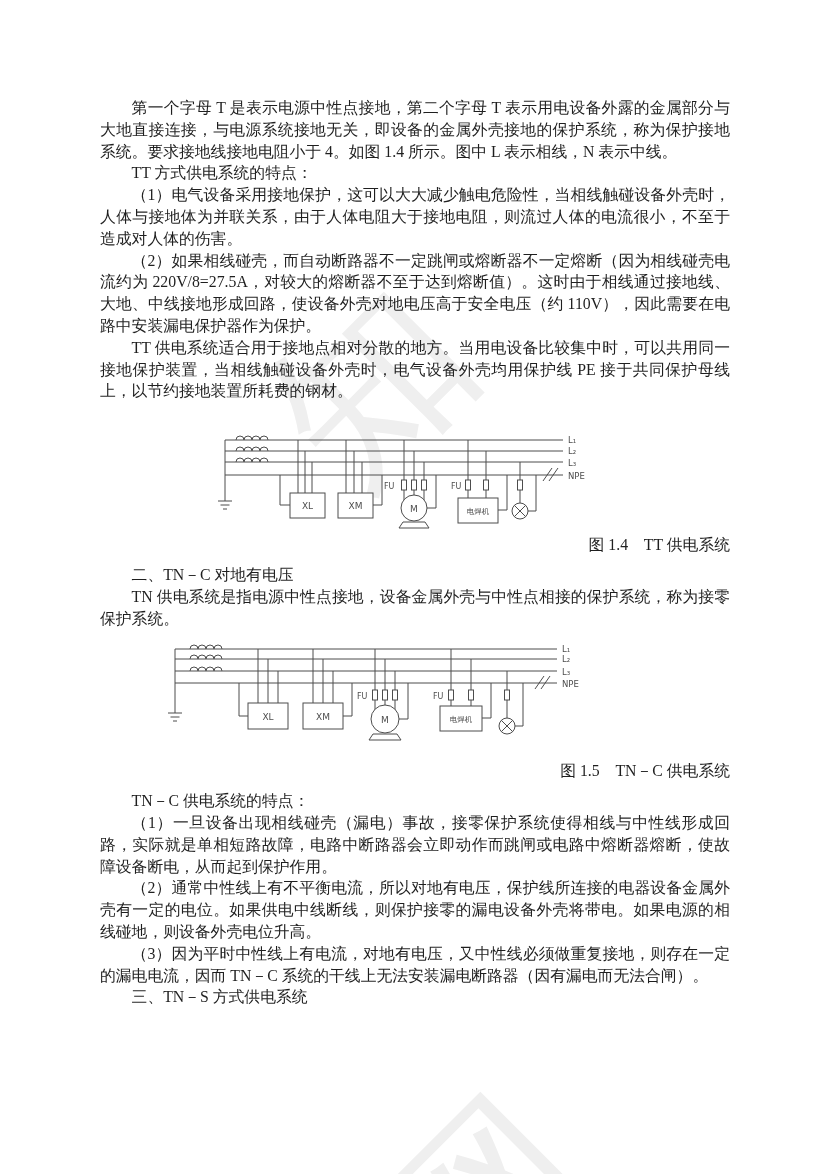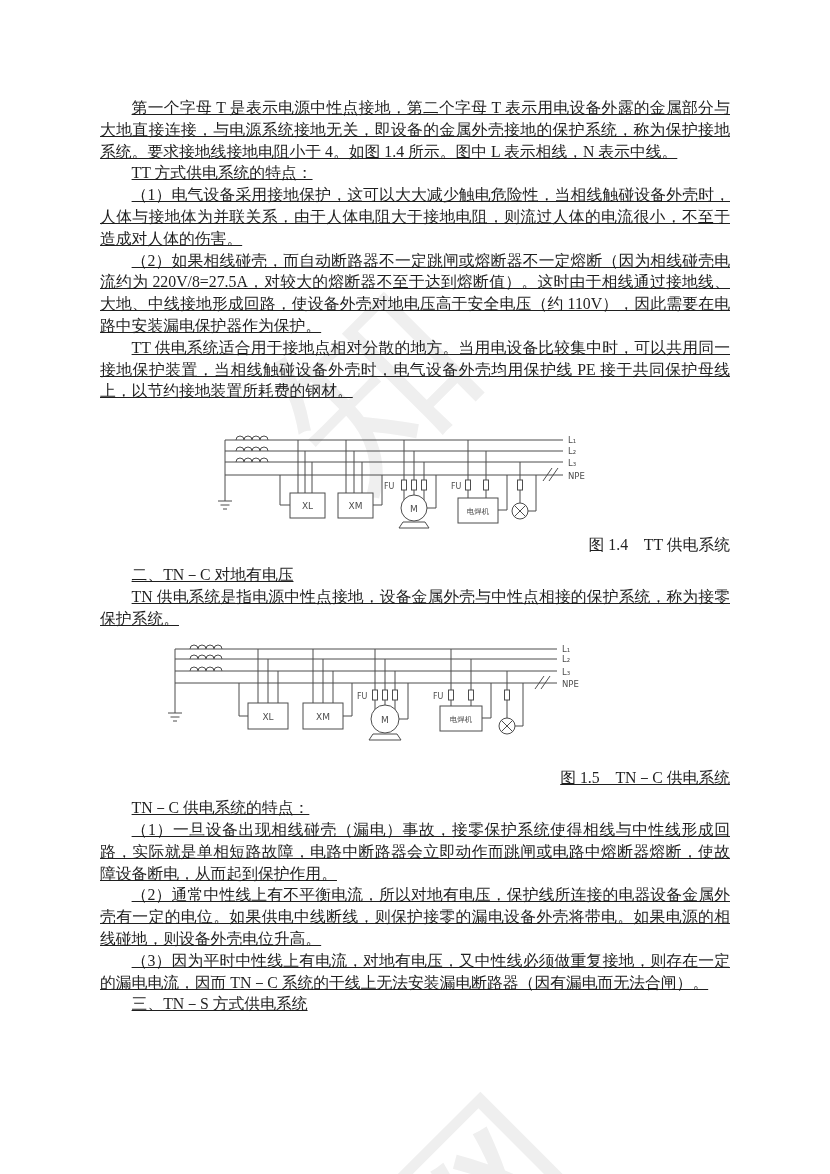--- a/index.html
+++ b/index.html
@@ -37,7 +37,7 @@
     line-height: 21.8px;
     text-align: justify;
   }
-  .content p { text-indent: 2em; text-decoration: underline; }
+  .content p { text-indent: 2em; }
   figure { margin: 0; }
   .fig-block .diagram { display: block; }
   .fig14 { margin: 26px 0 8px 0; }

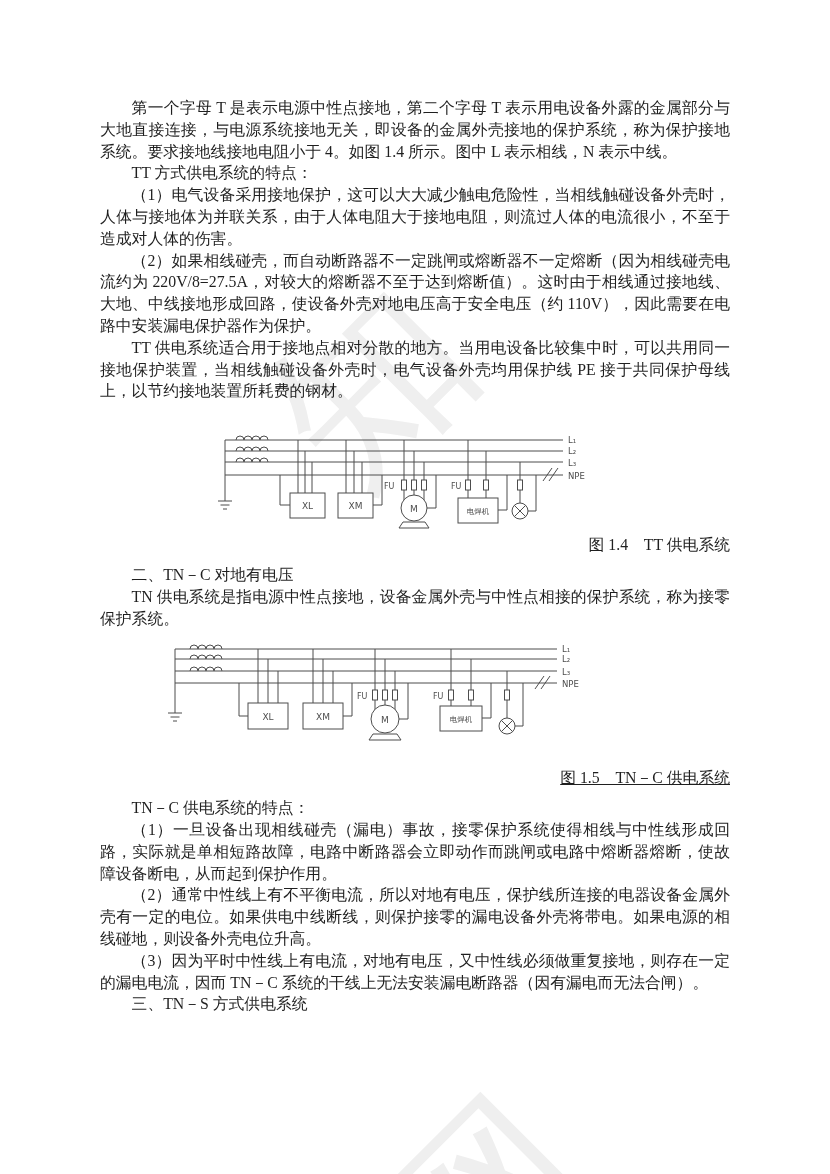--- a/index.html
+++ b/index.html
@@ -50,7 +50,7 @@
     line-height: 21.8px;
   }
   .fig14 figcaption { margin-top: 2px; }
-  .fig15 figcaption { margin-top: 20px; text-decoration: underline; }
+  .fig15 figcaption { margin-top: 13px; }
   svg { overflow: visible; }
   .sch { stroke: #4d4d4d; stroke-width: 1; fill: none; }
   .sch-f { stroke: #4d4d4d; stroke-width: 1; fill: #ffffff; }

